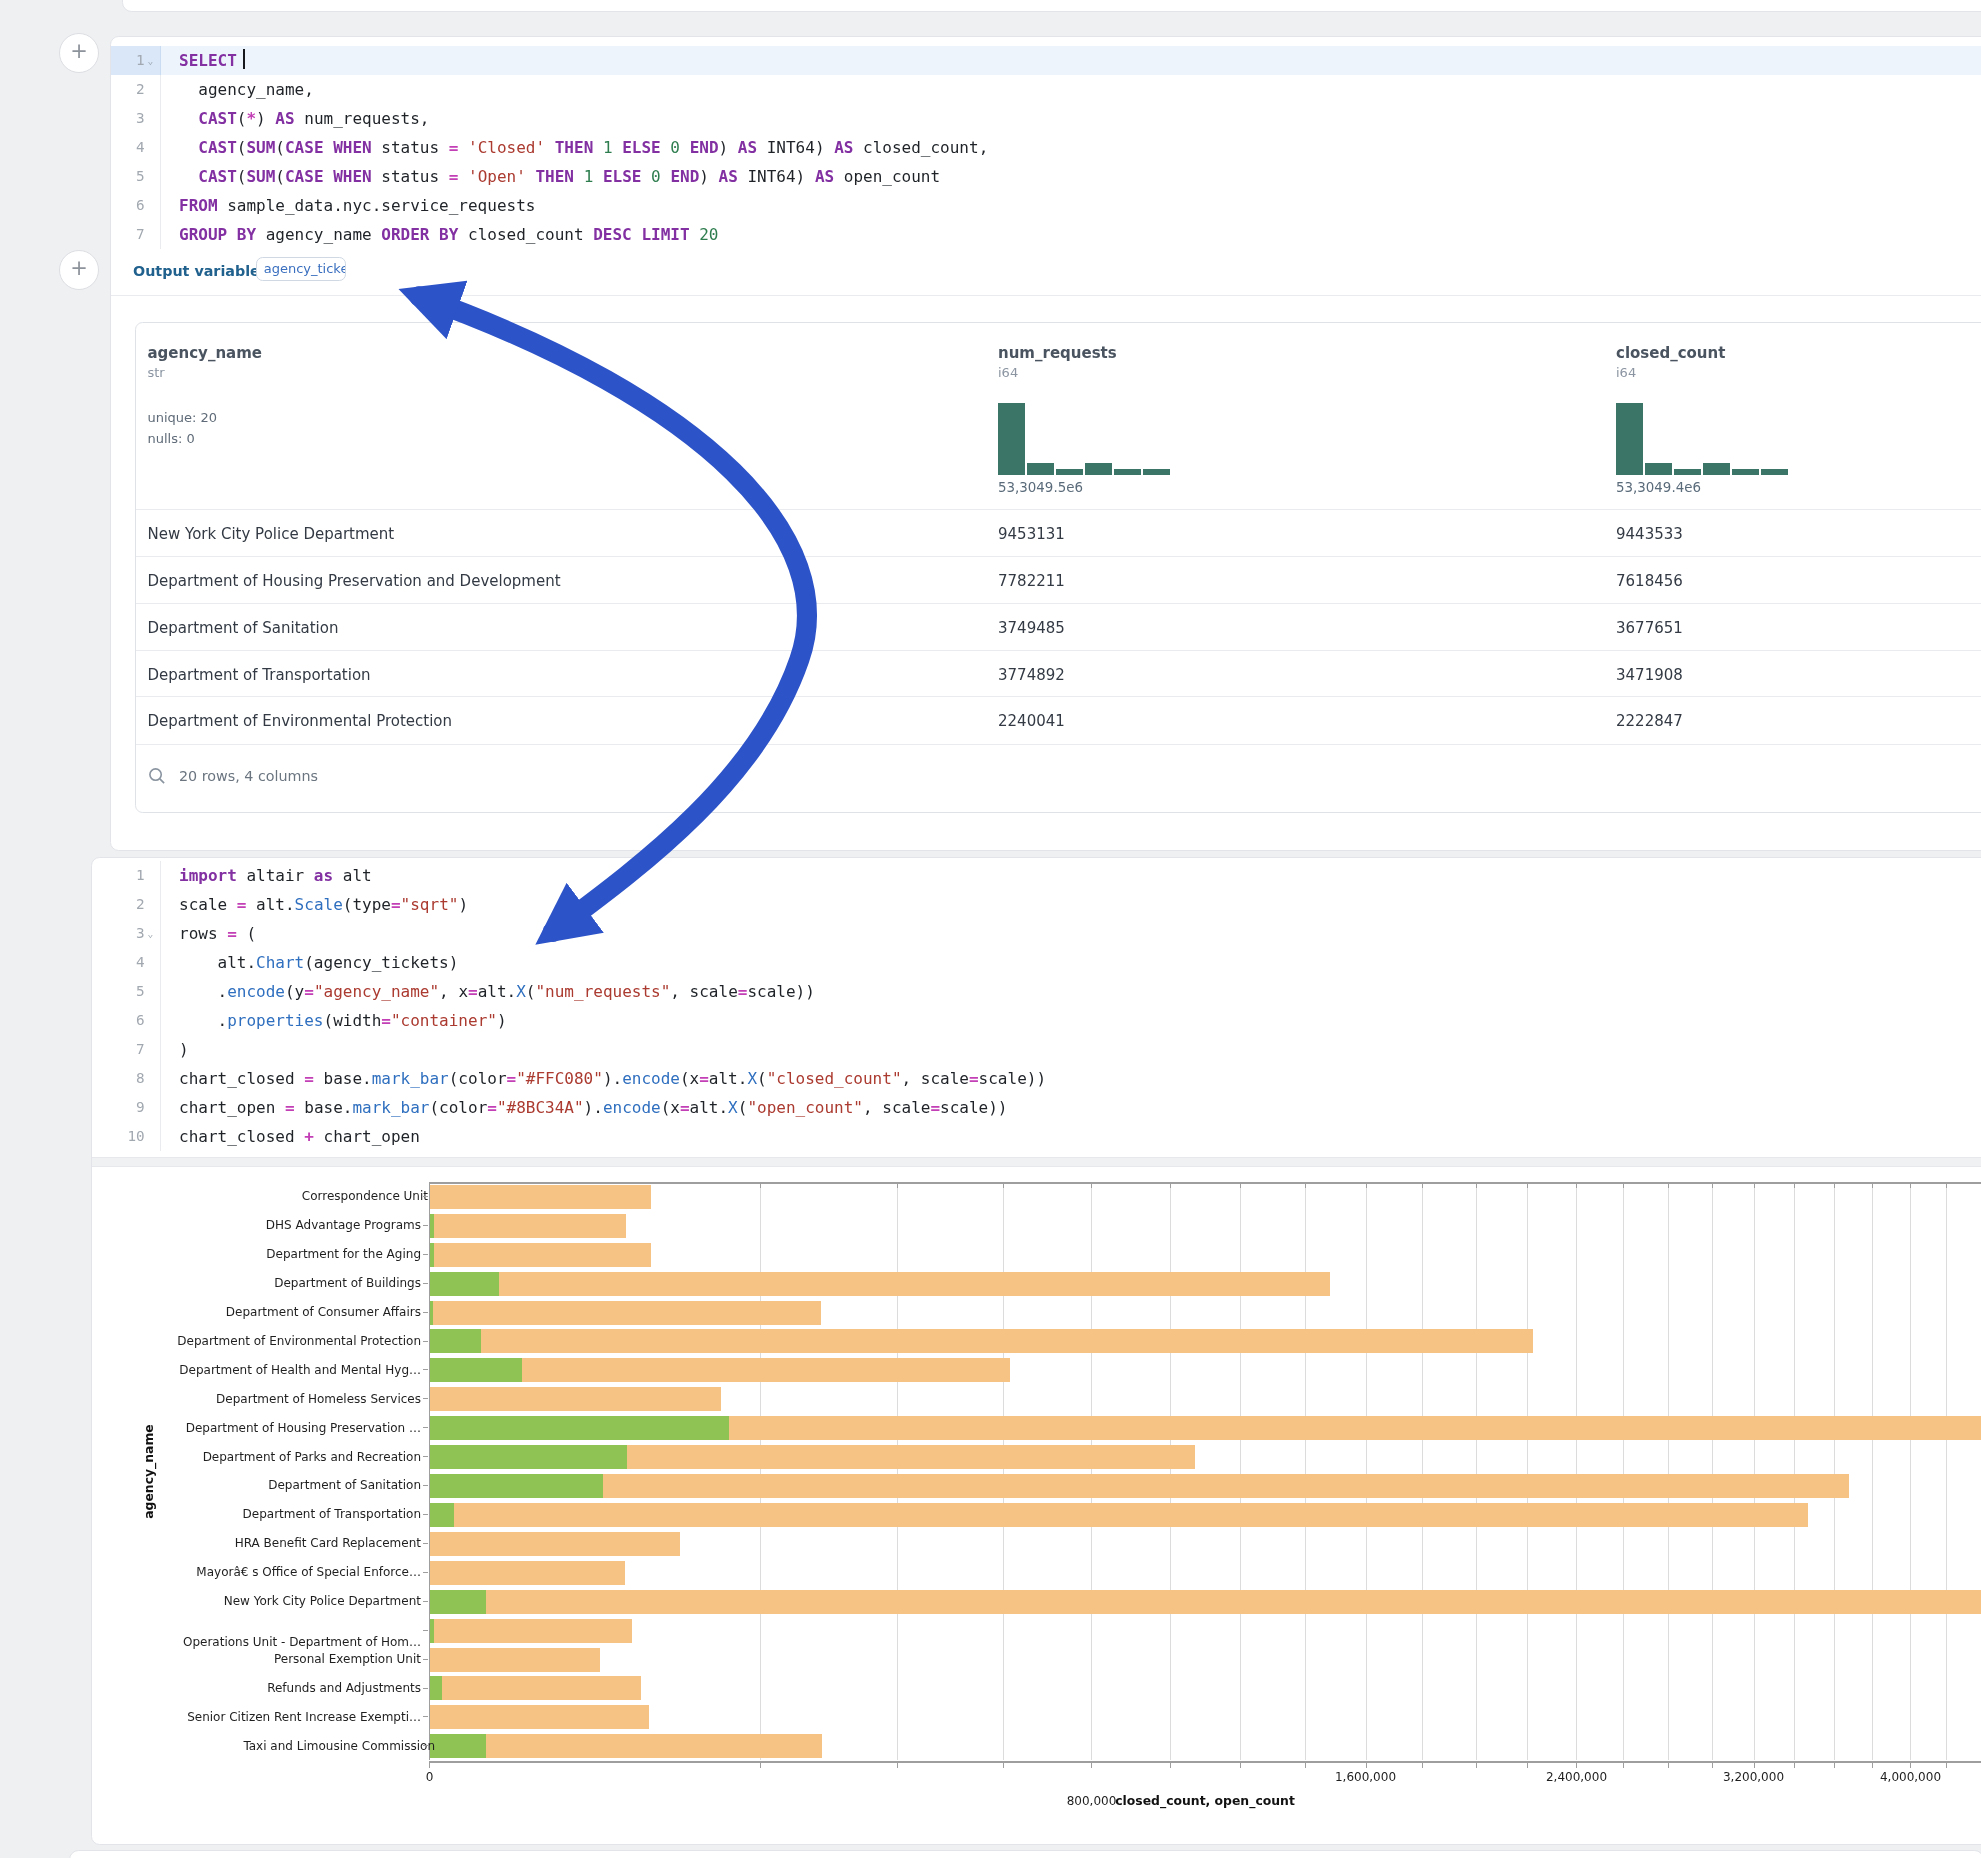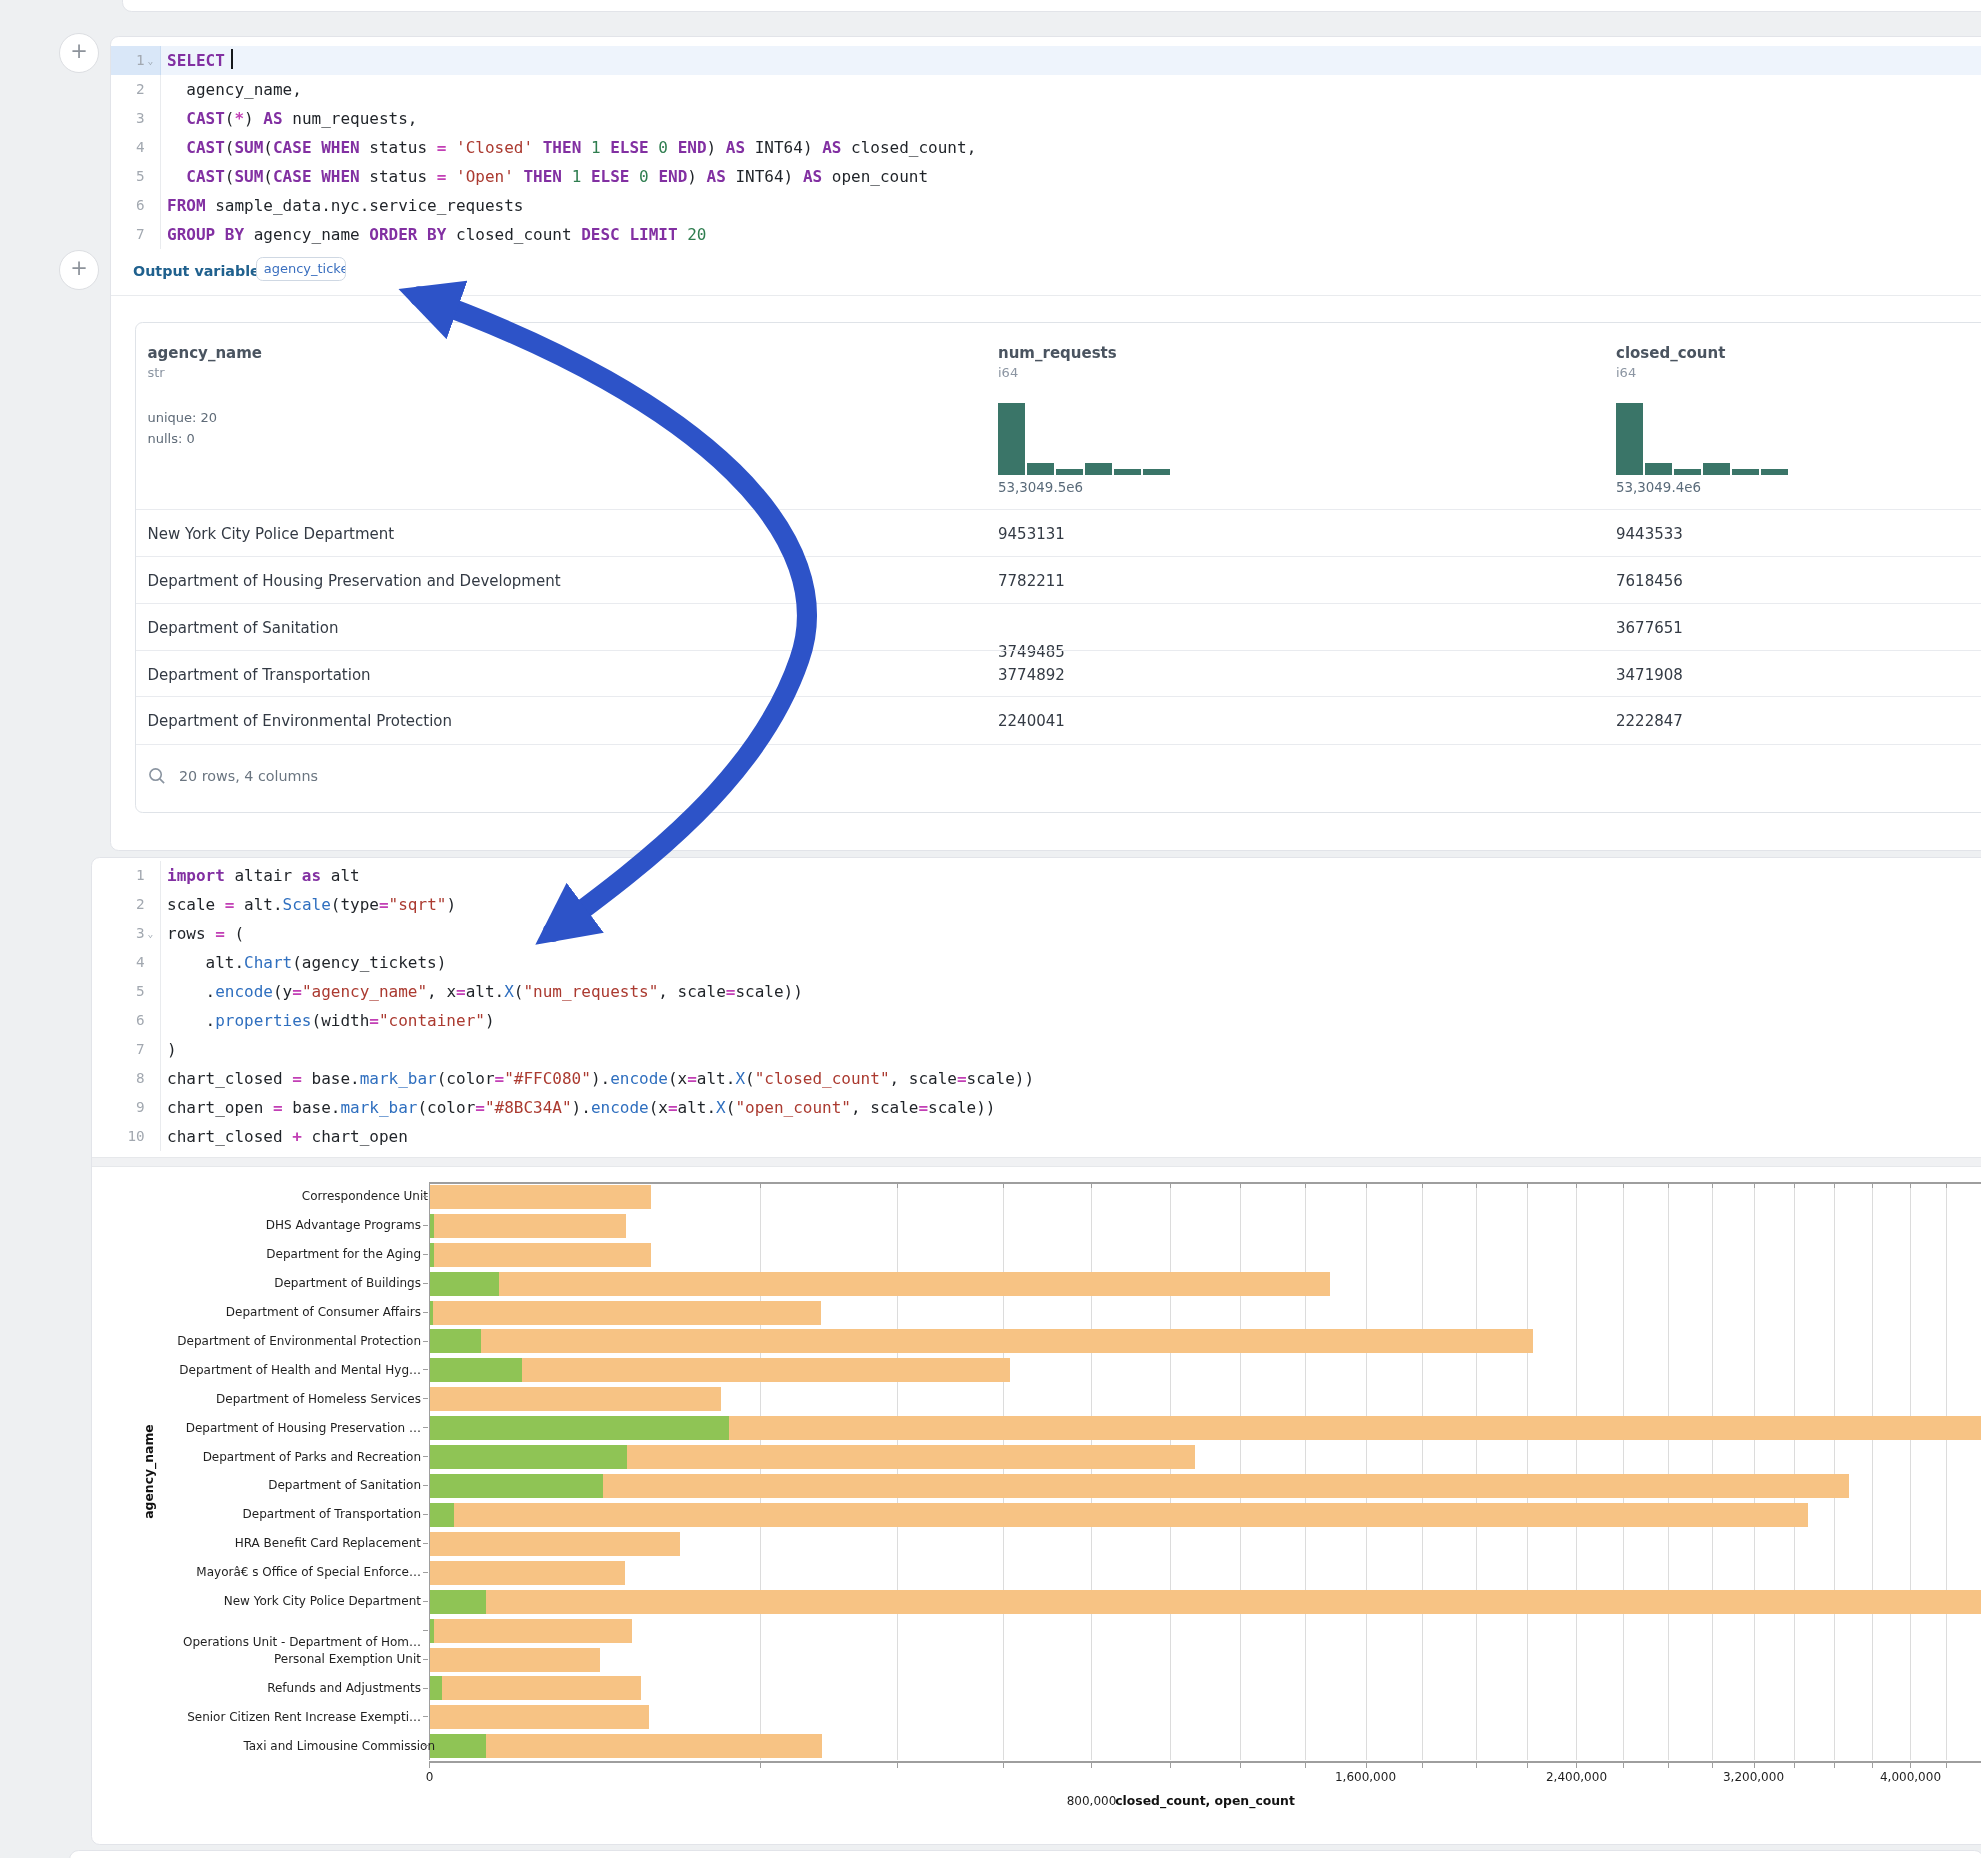--- a/index.html
+++ b/index.html
@@ -16,7 +16,7 @@
           border-right:1px solid #e9ebee;box-sizing:border-box;padding-right:3.8px;}
   .gutter .num{min-width:21px;text-align:right;}
   .gutter .chev{font-size:9.6px;color:#9aa4ae;width:11.5px;text-align:center;}
-  .code-text{padding-left:6px;color:#1f2328;}
+  .code-text{padding-left:18px;color:#1f2328;}
   .code-line.active{background:#eef4fc;}
   .code-line.active .gutter{background:#d9e7f8;border-right-color:#c9dcf2;}
   .tk-kw{color:#8230a2;font-weight:bold;}

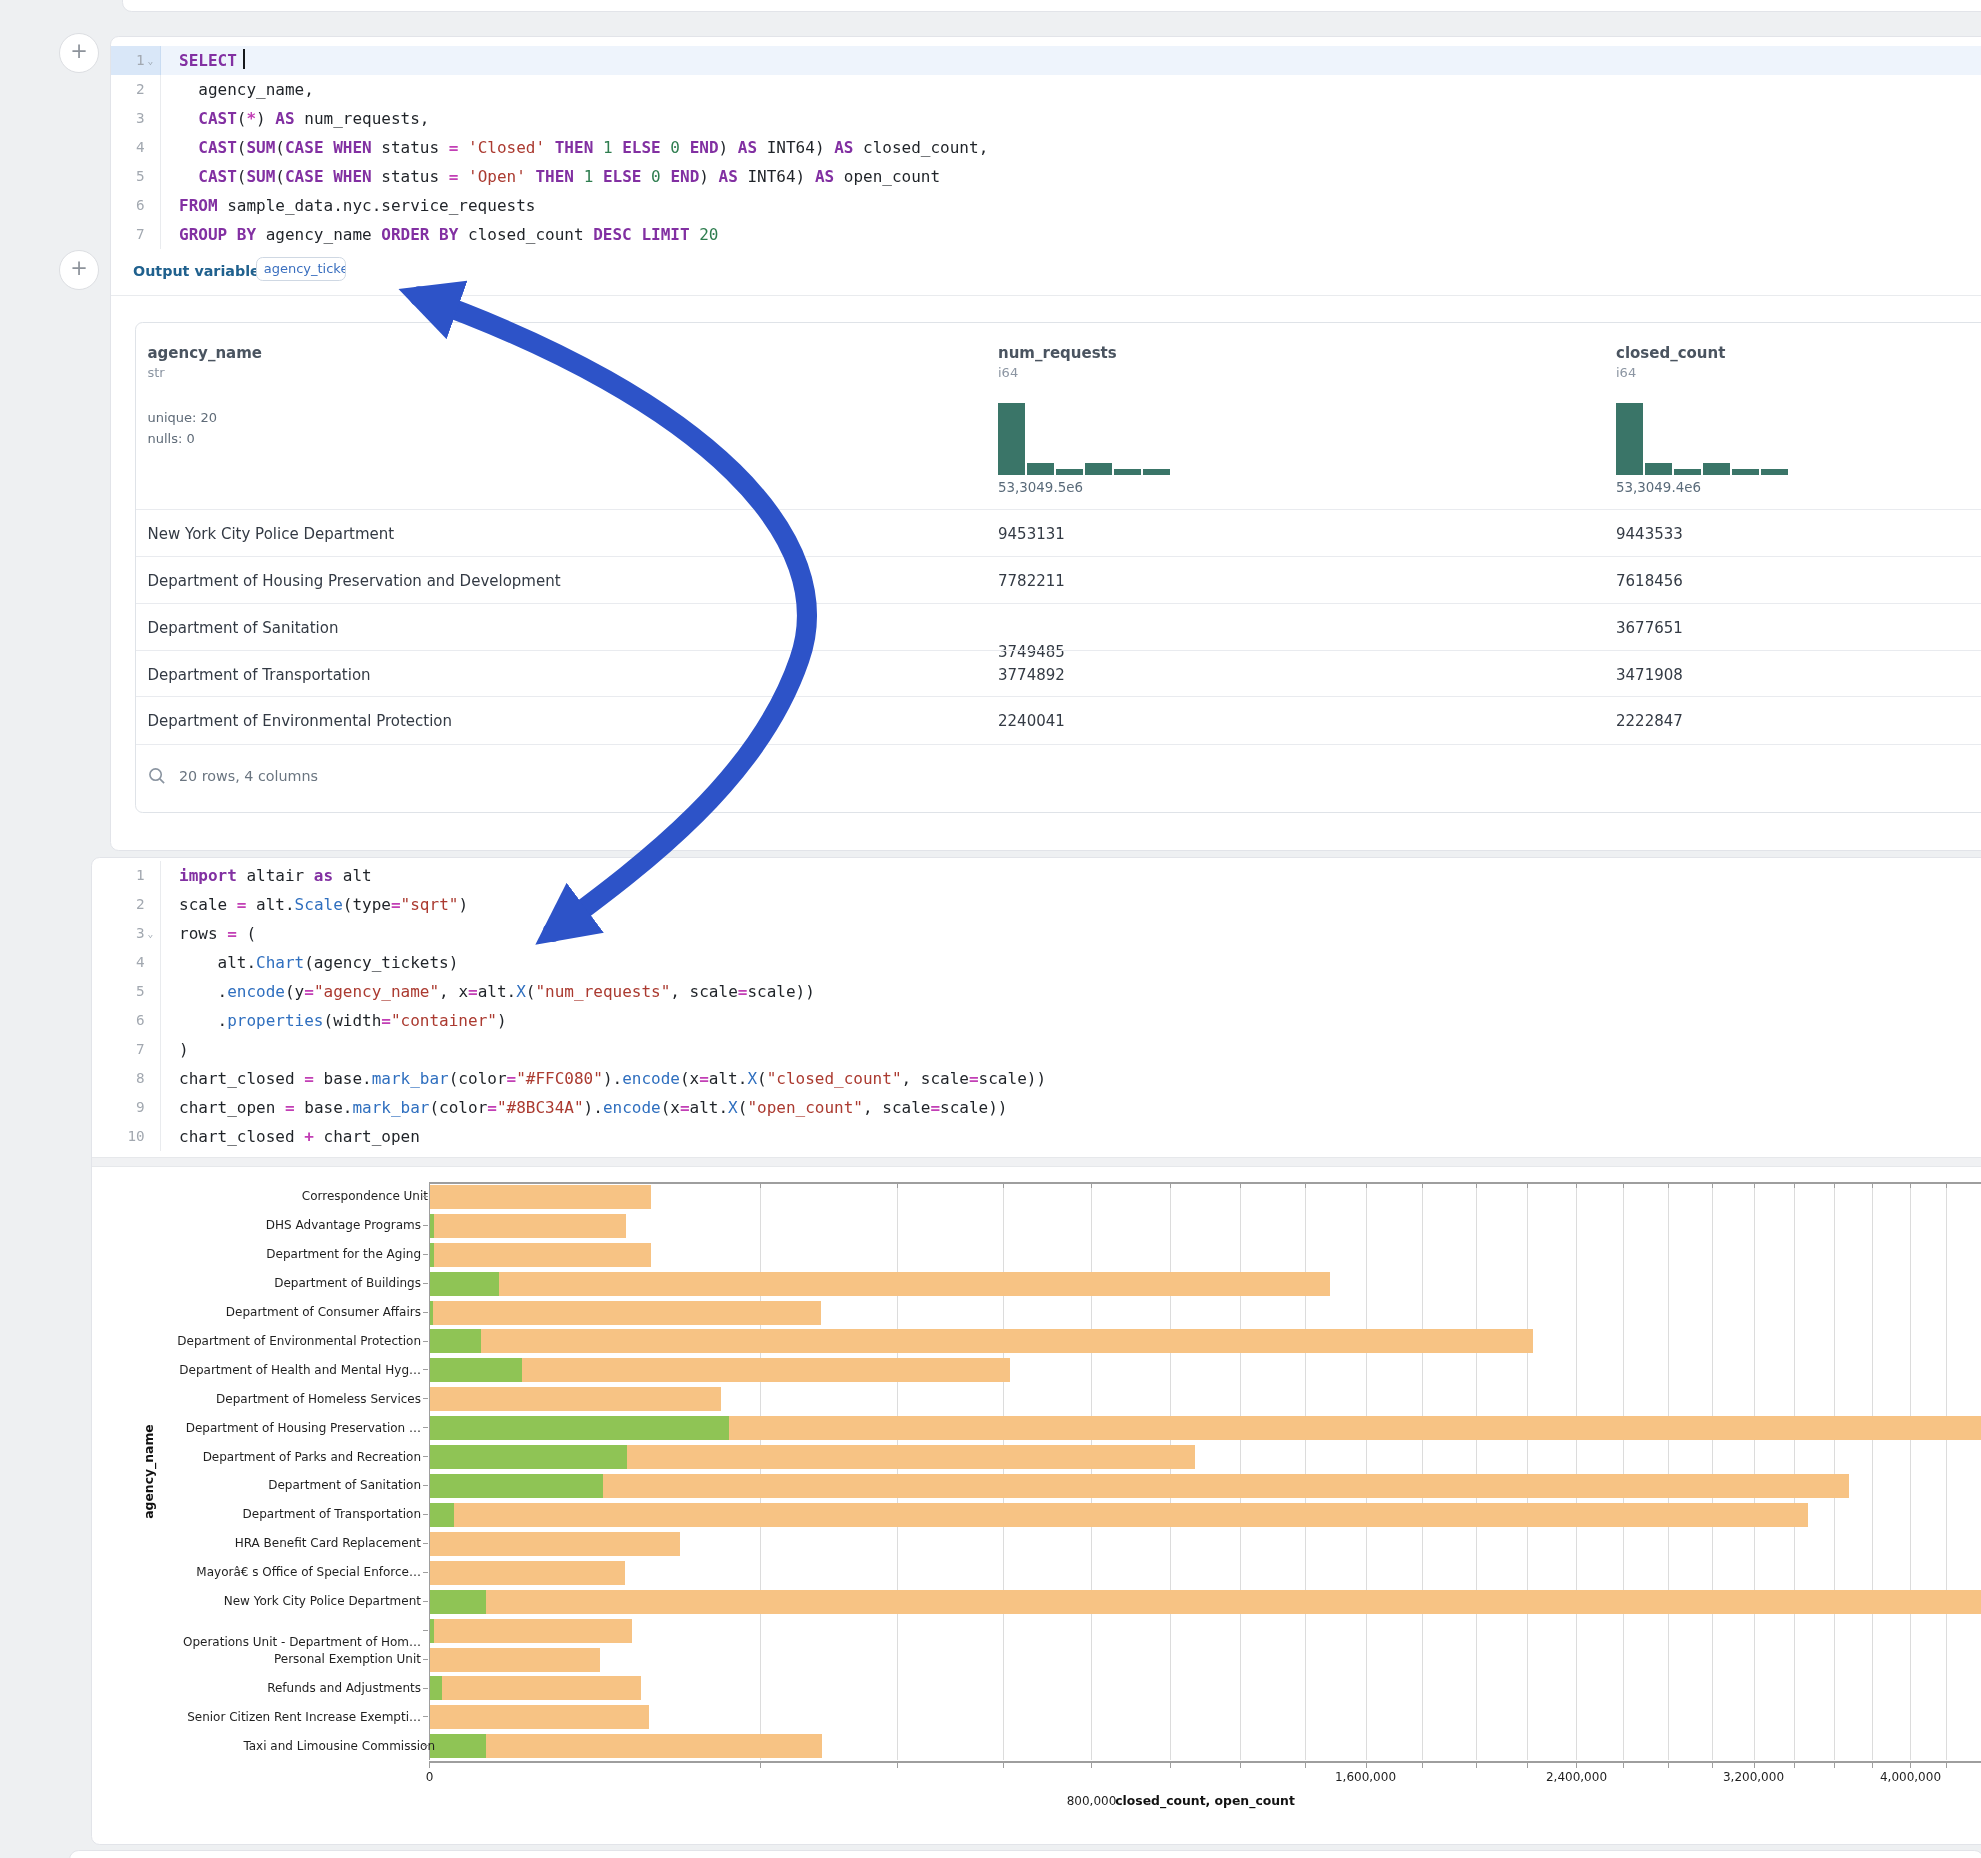--- a/index.html
+++ b/index.html
@@ -143,7 +143,7 @@
           </div>
           <div class="t-row" style="top:94px;height:47px;">
             <div class="t-cell" style="left:11.5px;">Department of Sanitation</div>
-            <div class="t-cell" style="left:862px;margin-top:24px;">3749485</div>
+            <div class="t-cell" style="left:862px;">3749485</div>
             <div class="t-cell" style="left:1480px;">3677651</div>
           </div>
           <div class="t-row" style="top:141px;height:47px;">

